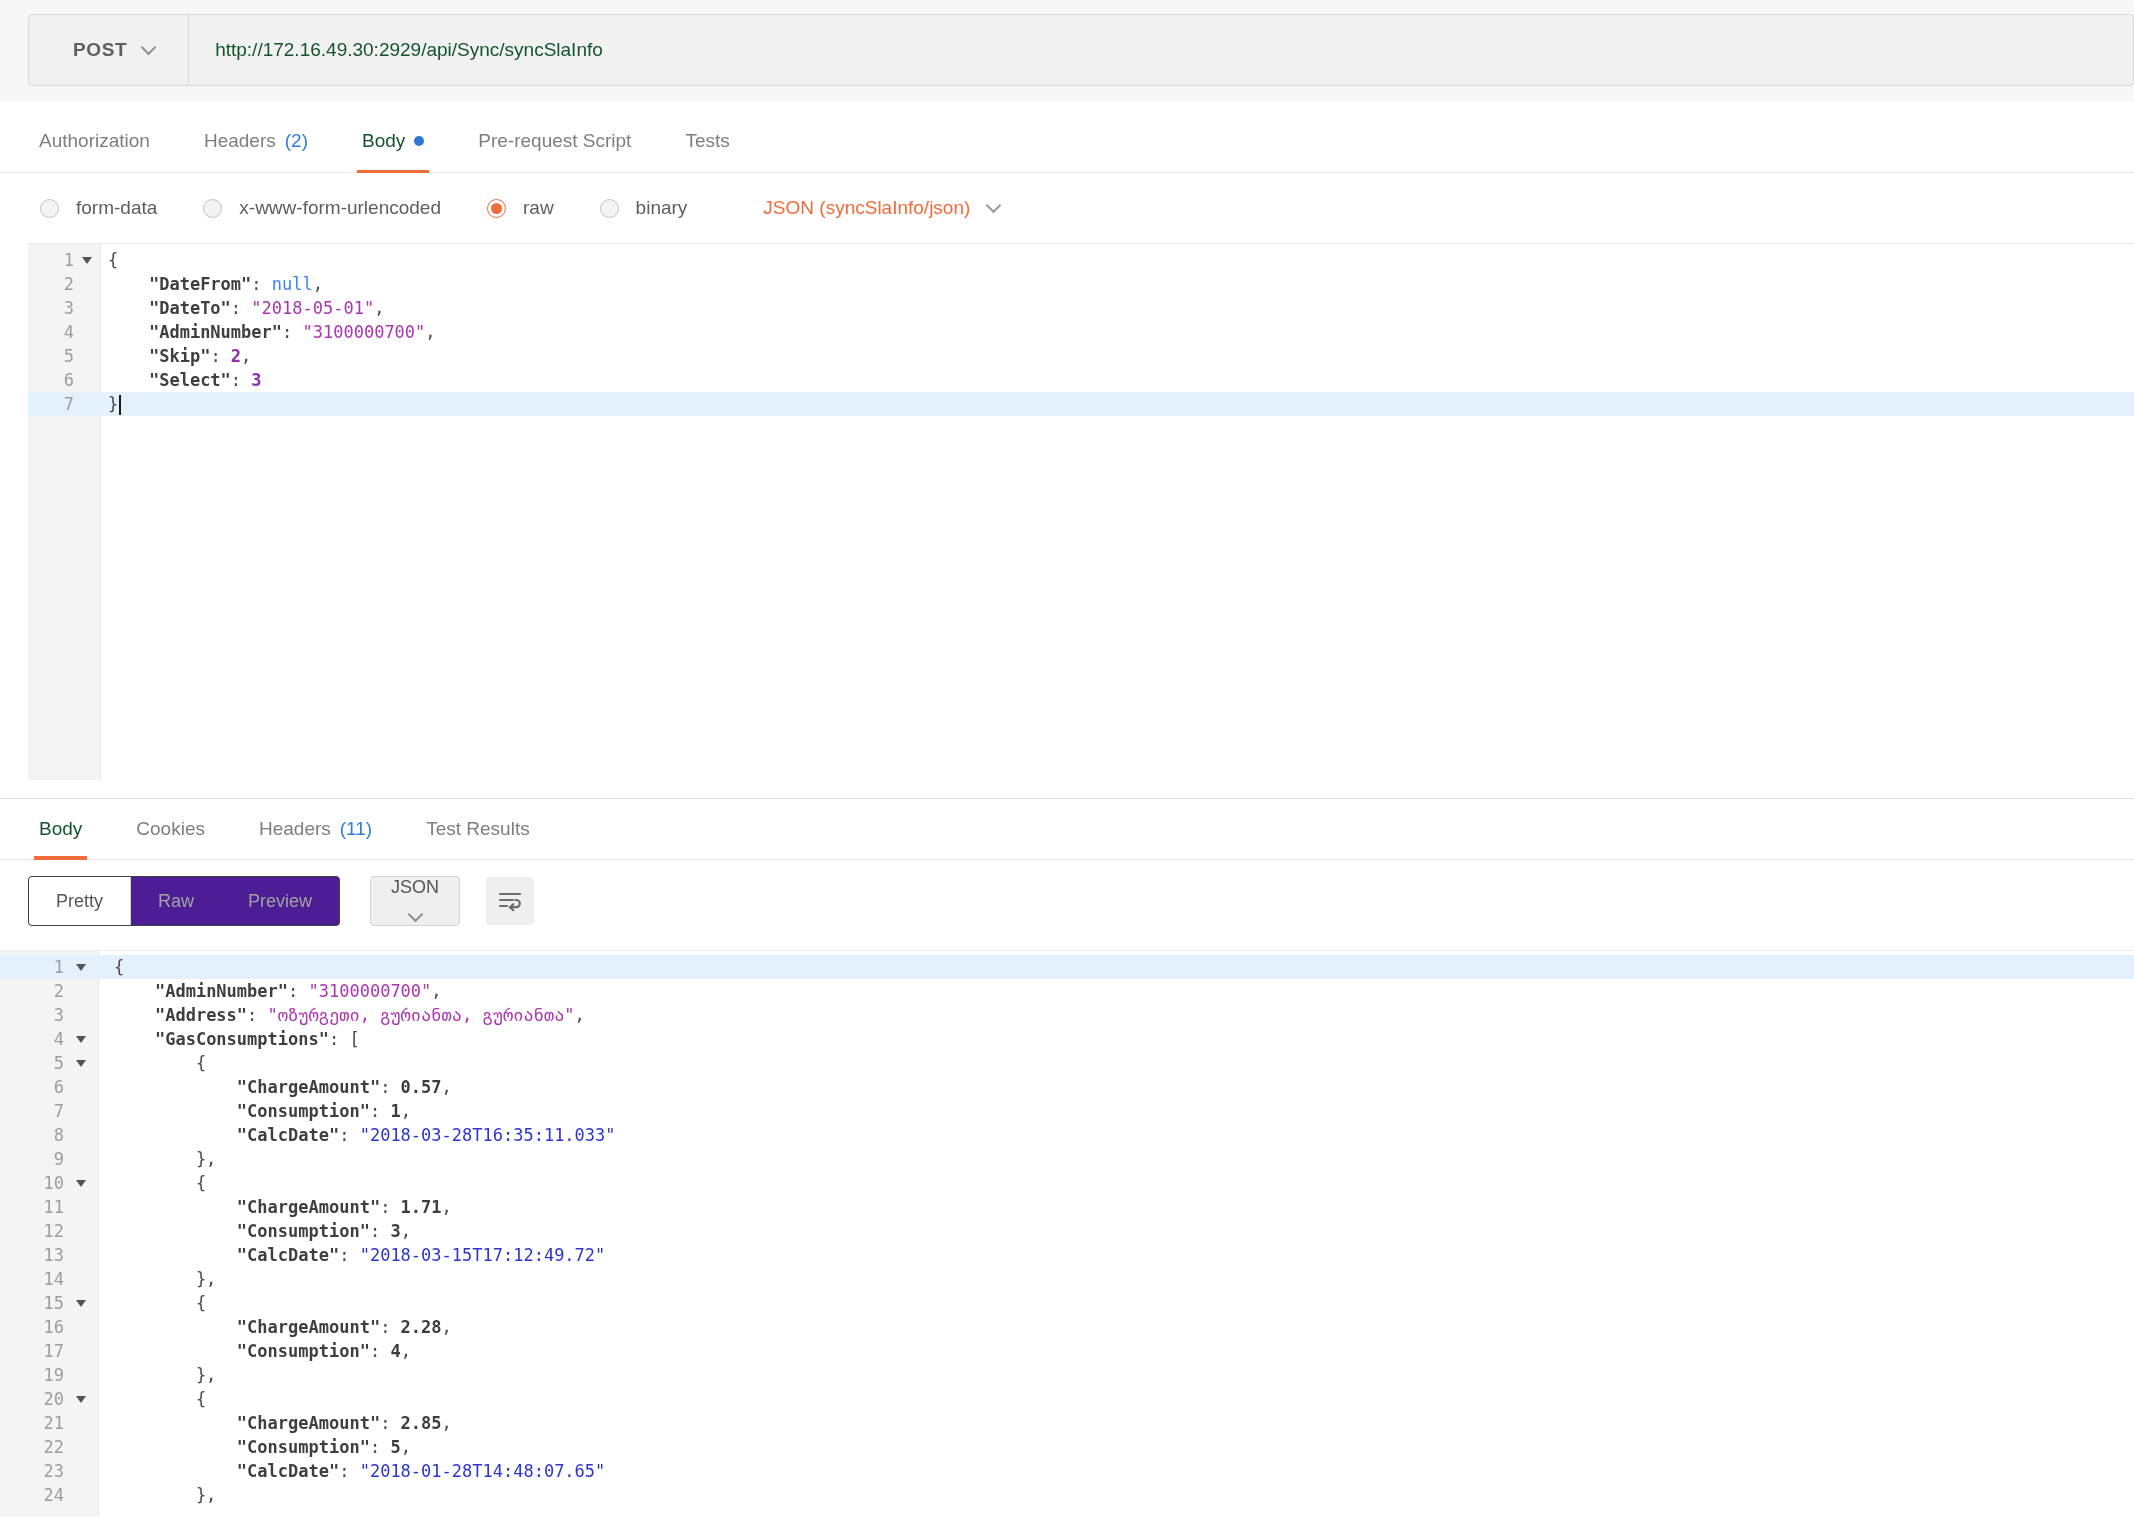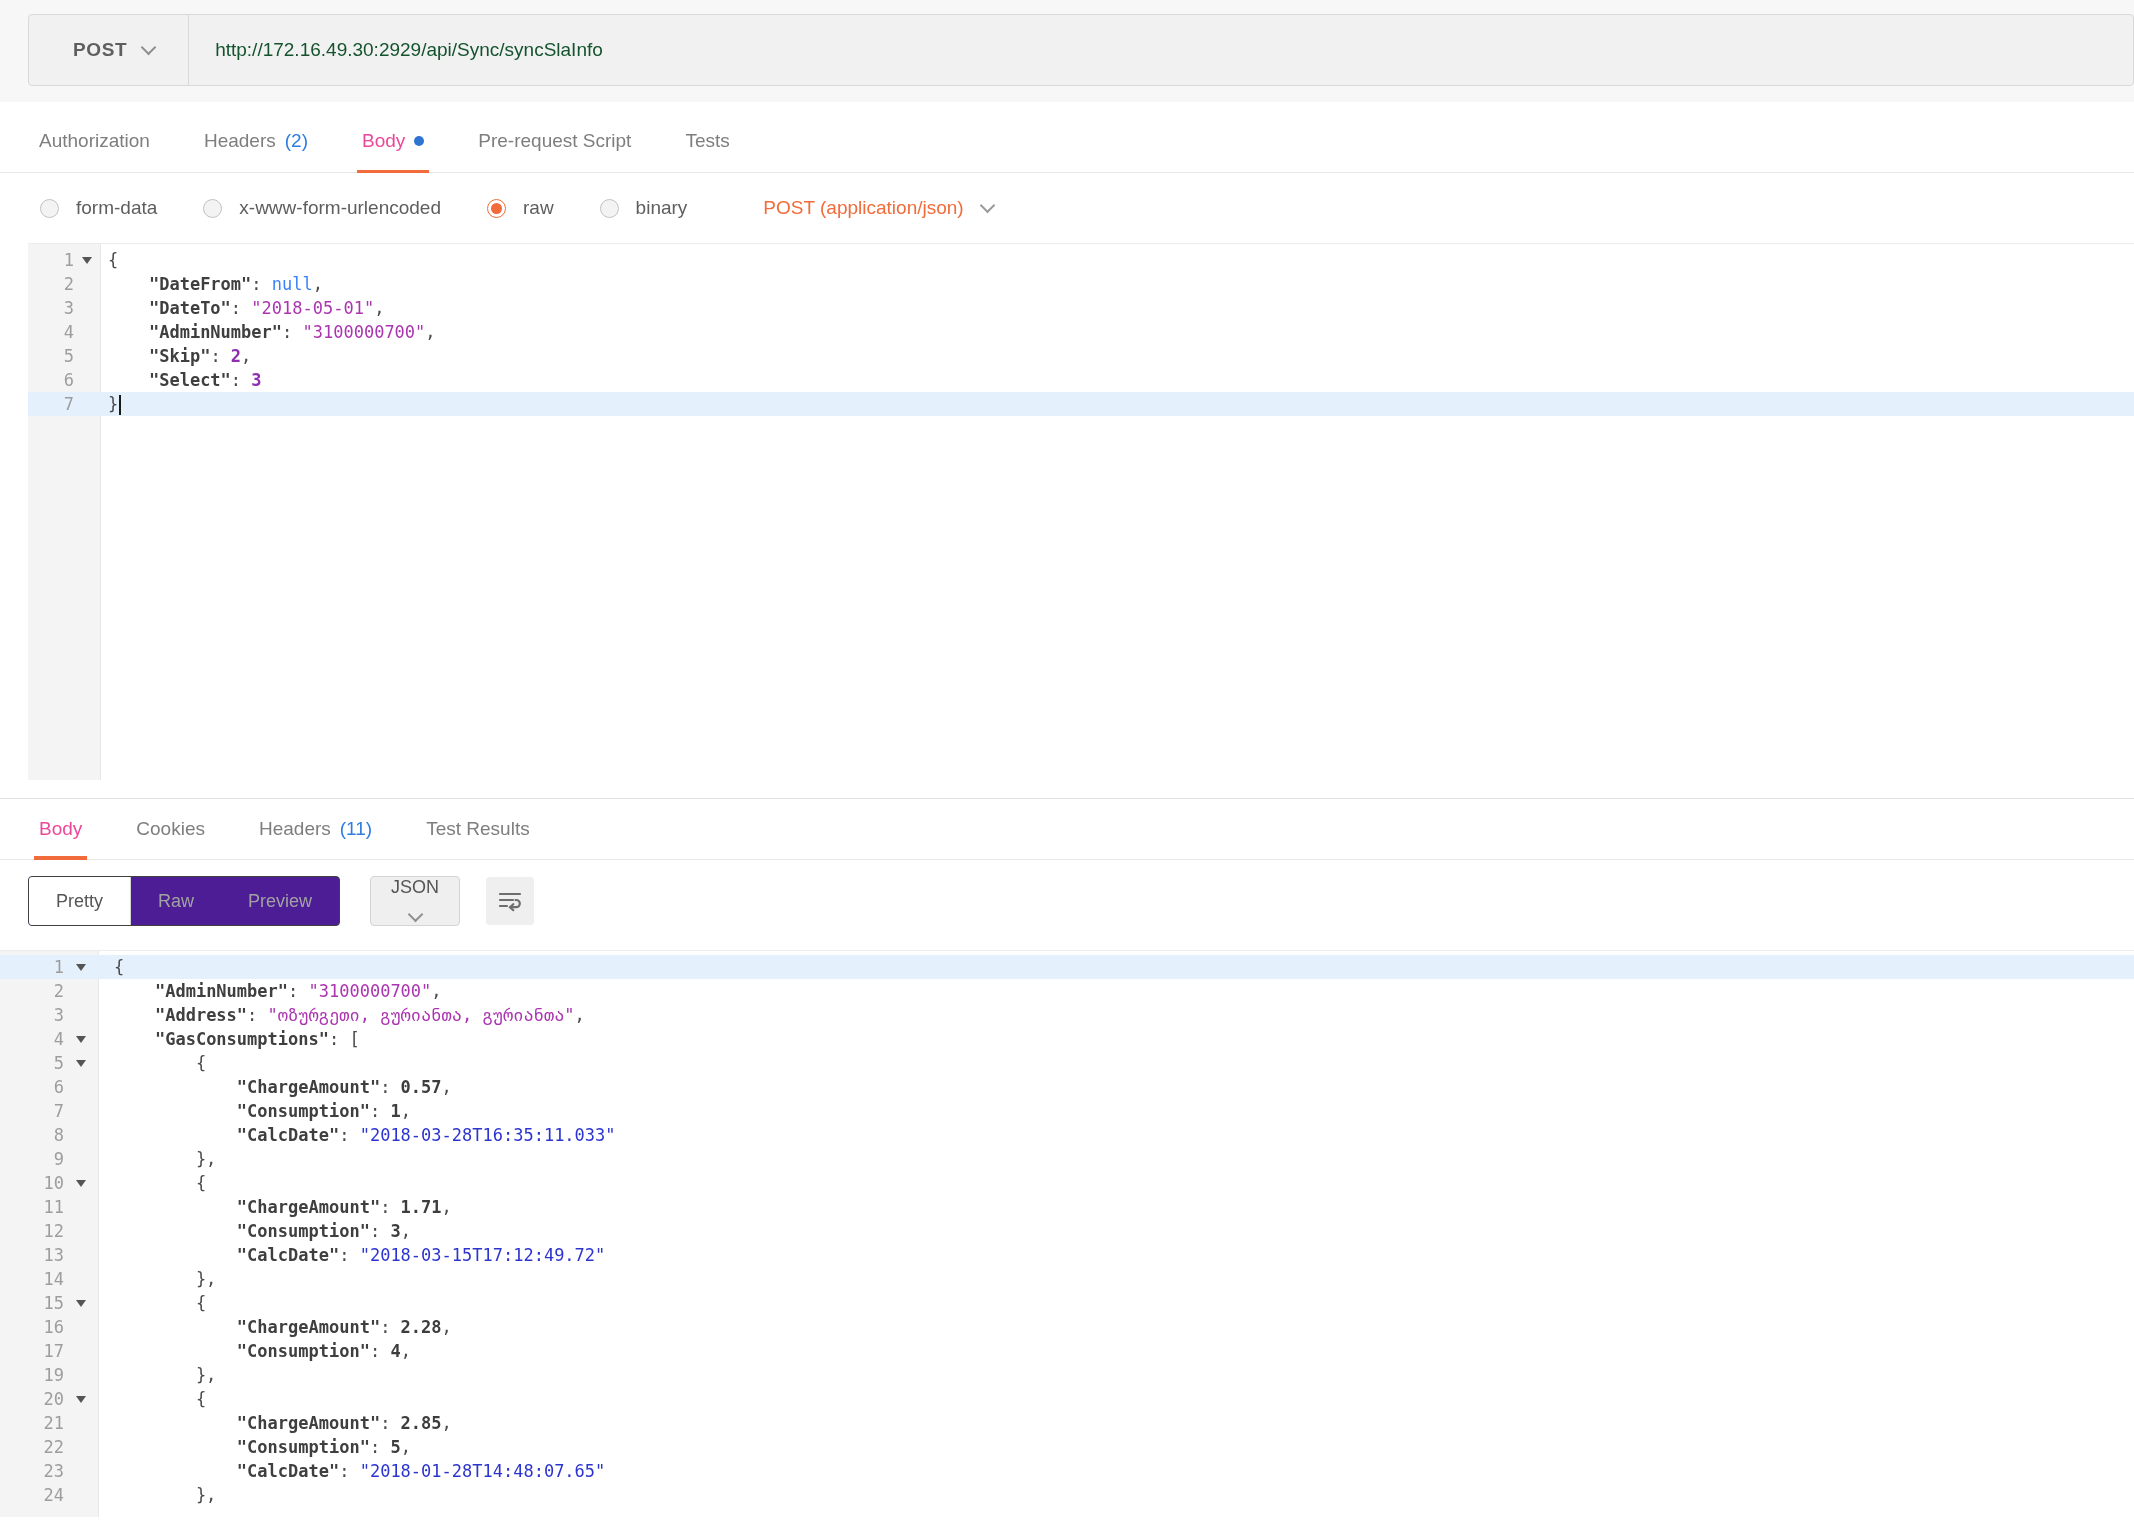--- a/index.html
+++ b/index.html
@@ -19,7 +19,7 @@
   .req-tabs{height:62px;margin-top:8px;}
   .tab{display:flex;align-items:center;gap:9px;padding:0 5px;margin-right:44px;font-size:19px;color:#7e7e7e;position:relative;cursor:pointer;white-space:nowrap;}
   .tab .count{color:#2f7de1;}
-  .tab.active{color:#ec4899;}
+  .tab.active{color:#14532d;}
   .tab.active::after{content:"";position:absolute;left:0;right:0;bottom:-1px;height:3px;background:#f26b3a;}
   .resp-tabs{height:60px;}
   .resp-tabs .tab.active::after{height:4px;}

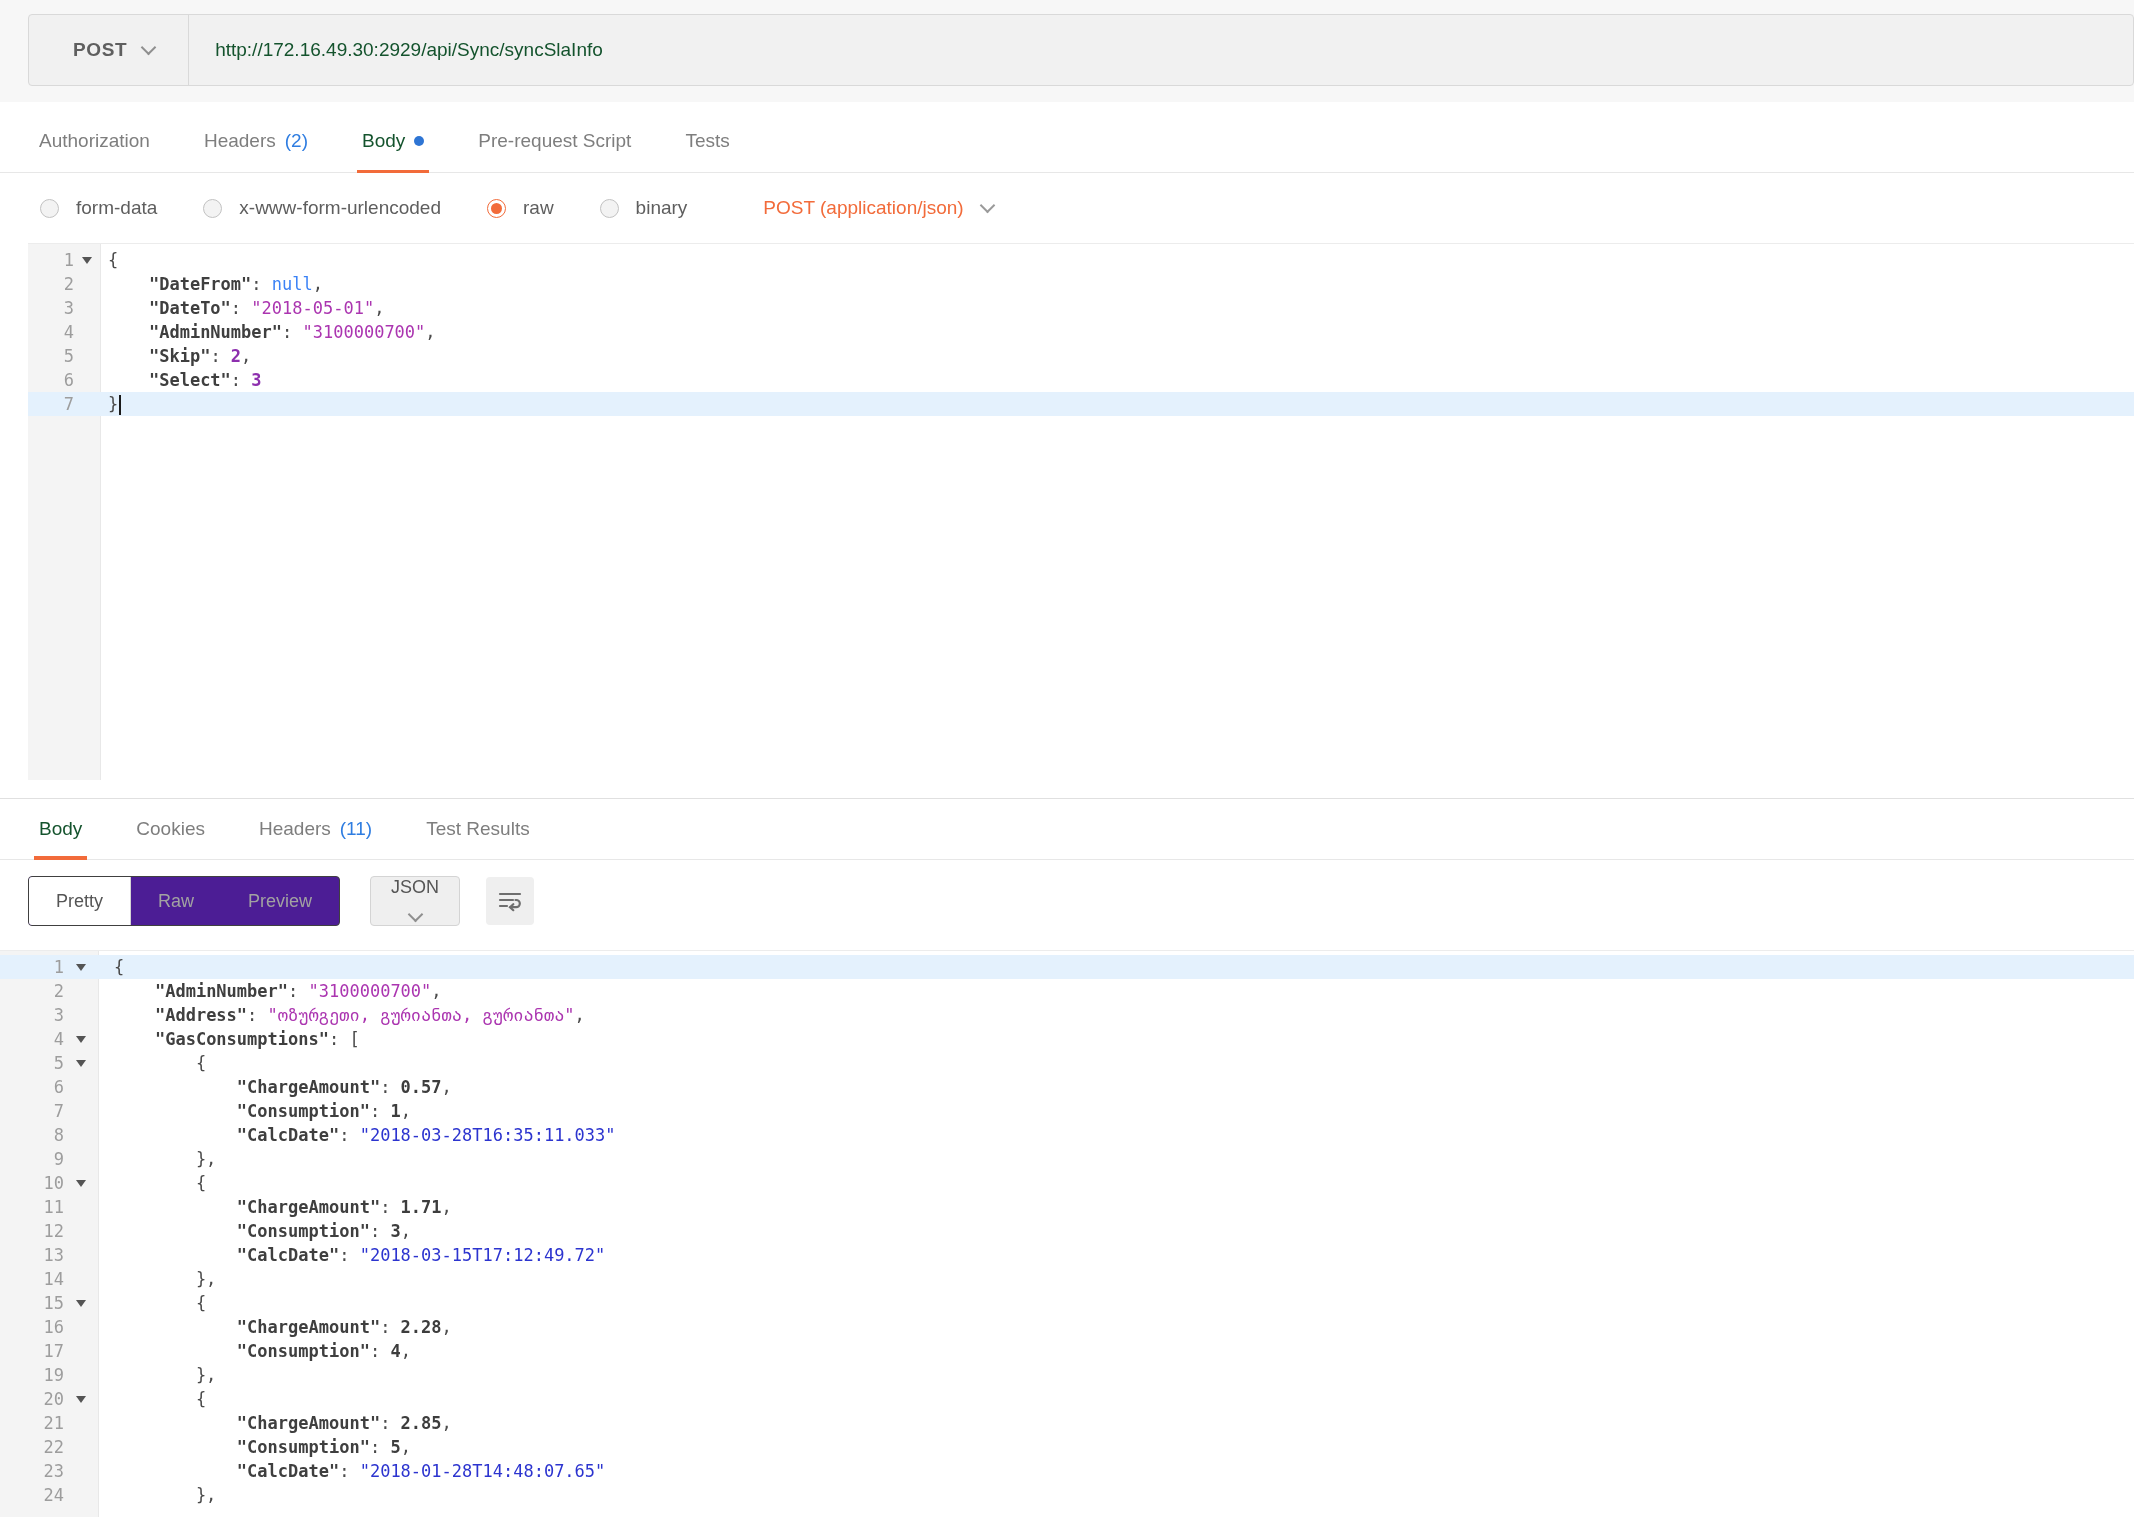--- a/index.html
+++ b/index.html
@@ -125,7 +125,7 @@
         </span>
       </span>
     <span class="ctype">
-      <span>POST (application/json)</span>
+      <span>JSON (syncSlaInfo/json)</span>
       <span class="chev"></span>
     </span>
   </div>

